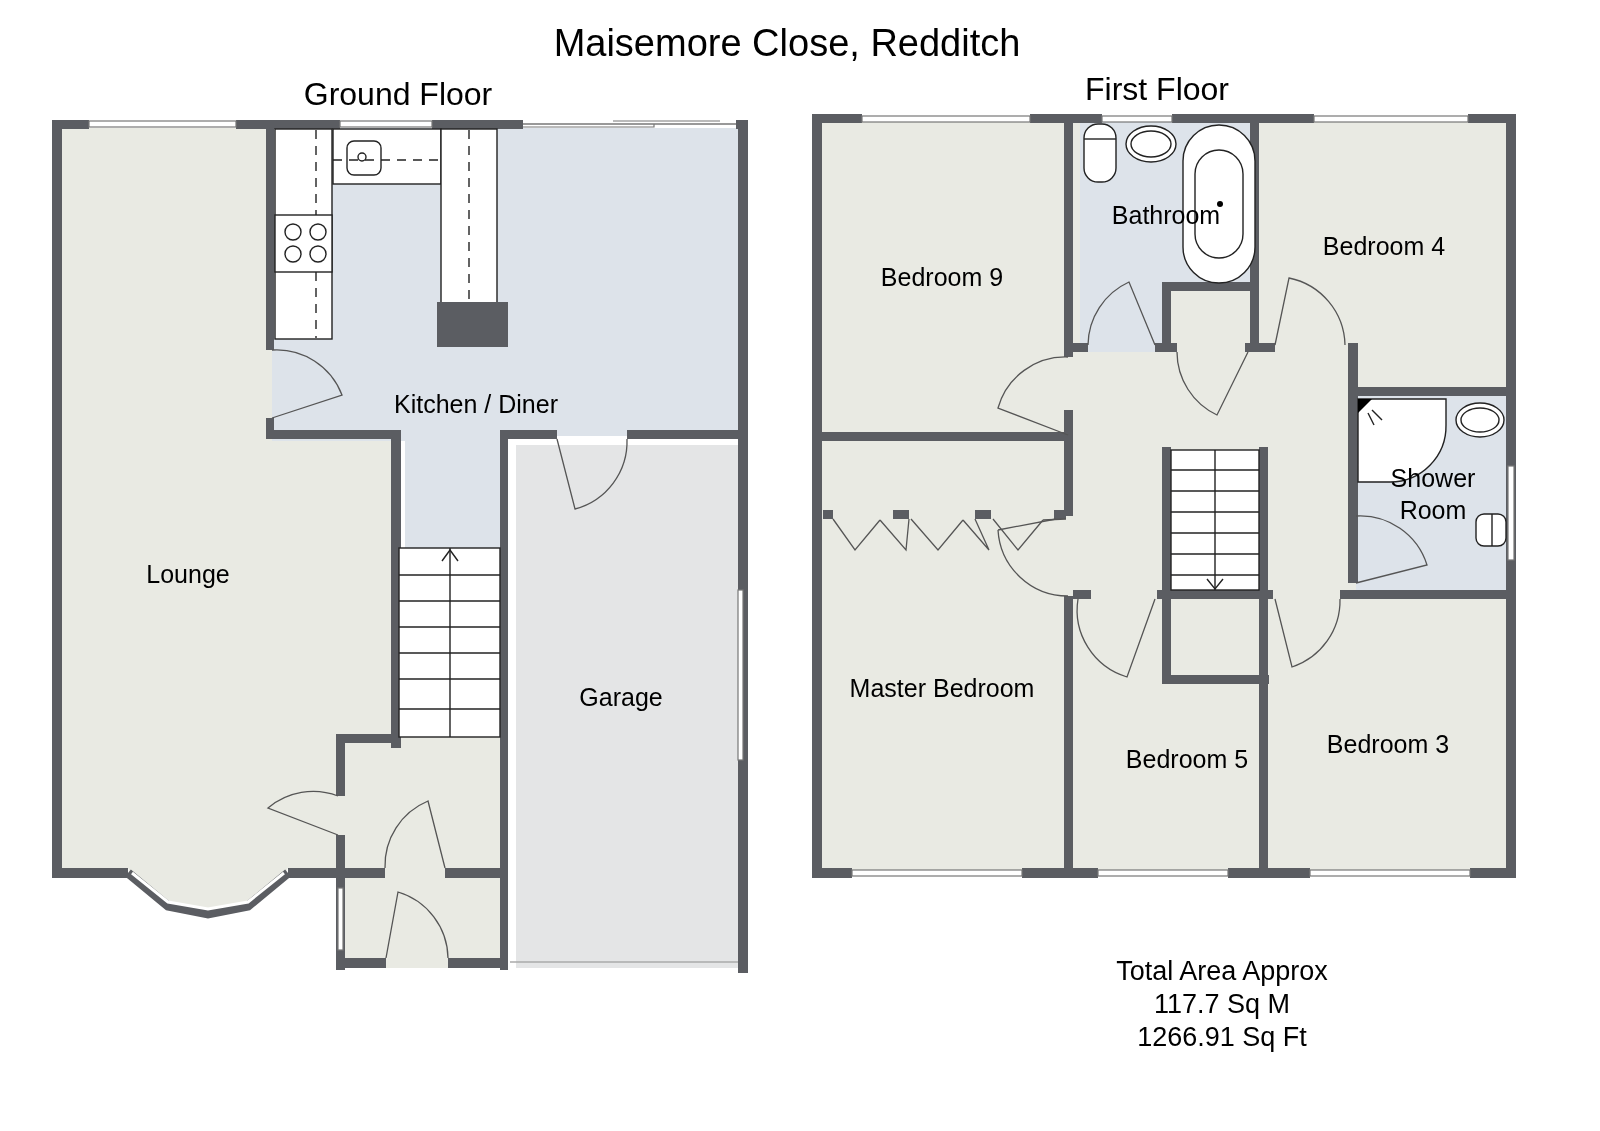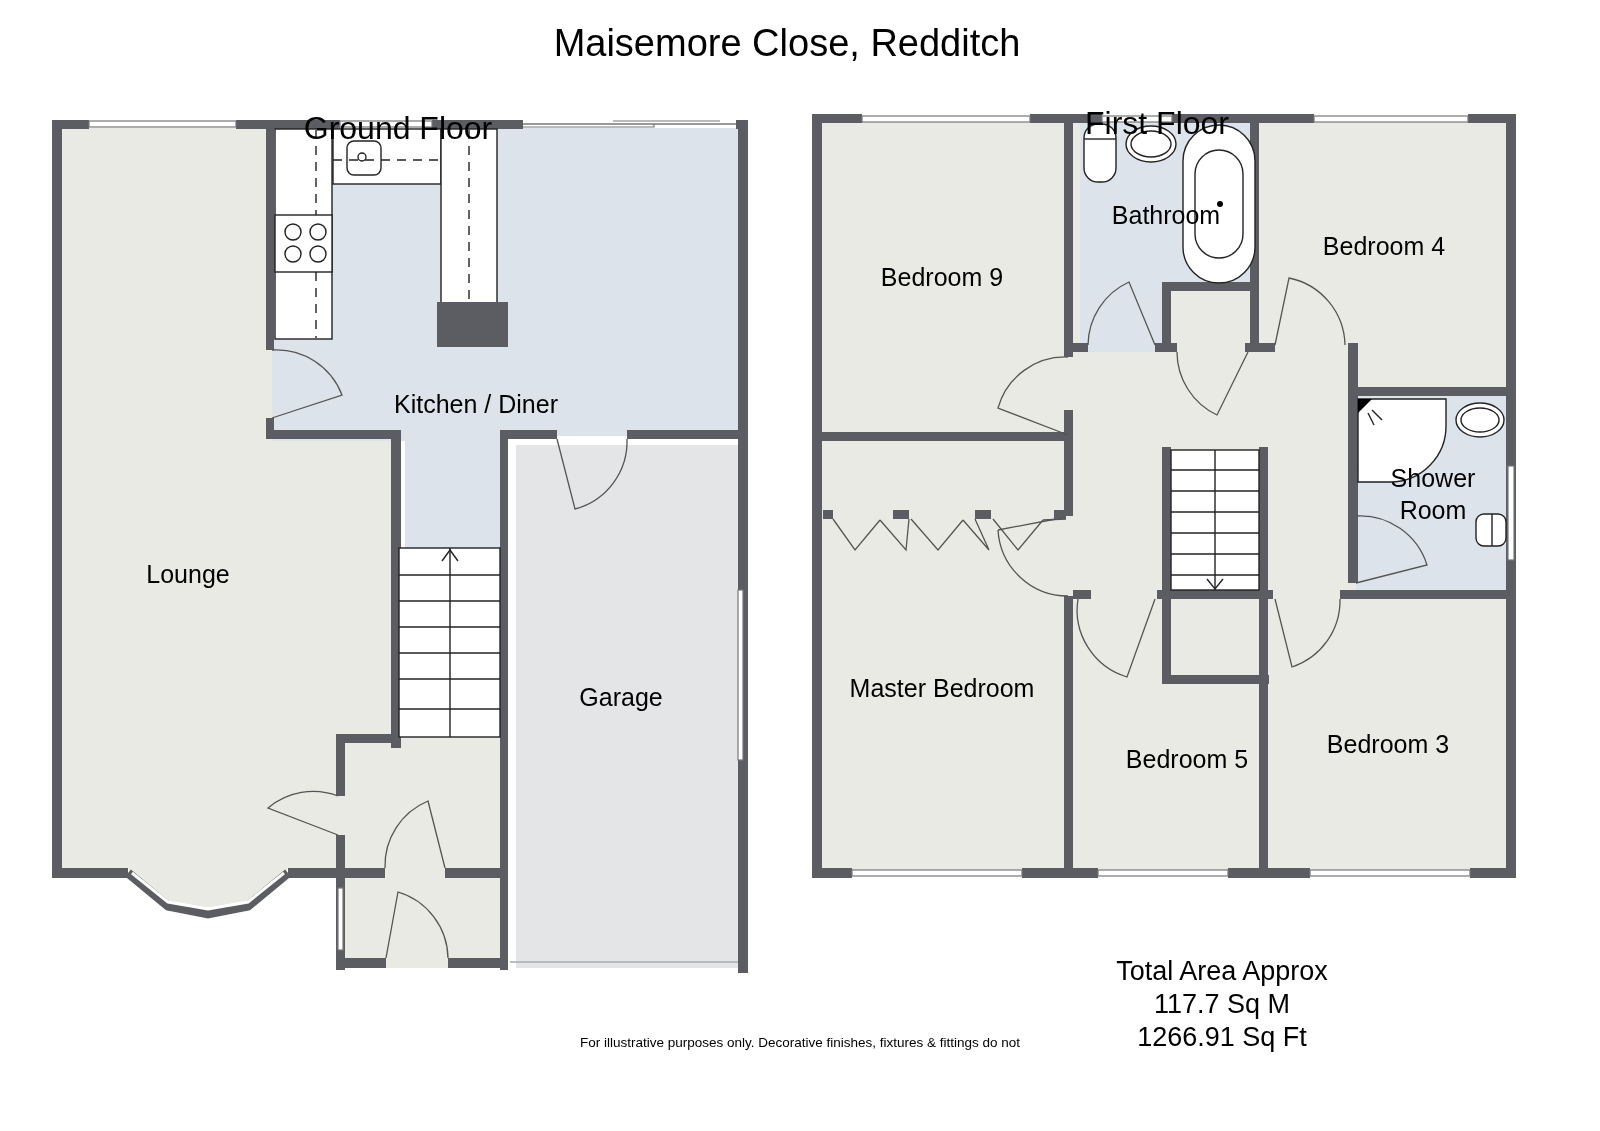--- a/index.html
+++ b/index.html
@@ -7,7 +7,7 @@
          font-family:"Liberation Sans", sans-serif; color:#000; }
   .abs { position:absolute; white-space:nowrap; }
   .title { left:0; width:1484px; top:22px; text-align:center; font-size:38px;padding-left:45px; }
-  .floor-title { font-size:32px; transform:translateX(-50%);margin-top:34px; }
+  .floor-title { font-size:32px; transform:translateX(-50%); }
   .room-label { font-size:25px; transform:translate(-50%,-50%); text-align:center; line-height:32px; }
   .area { left:1222px; top:955px; transform:translateX(-50%); text-align:center; font-size:27px; line-height:33px; }
   .disclaimer { left:800px; top:1060px; transform:translateX(-50%); text-align:center; font-size:13.5px; line-height:15.5px; }

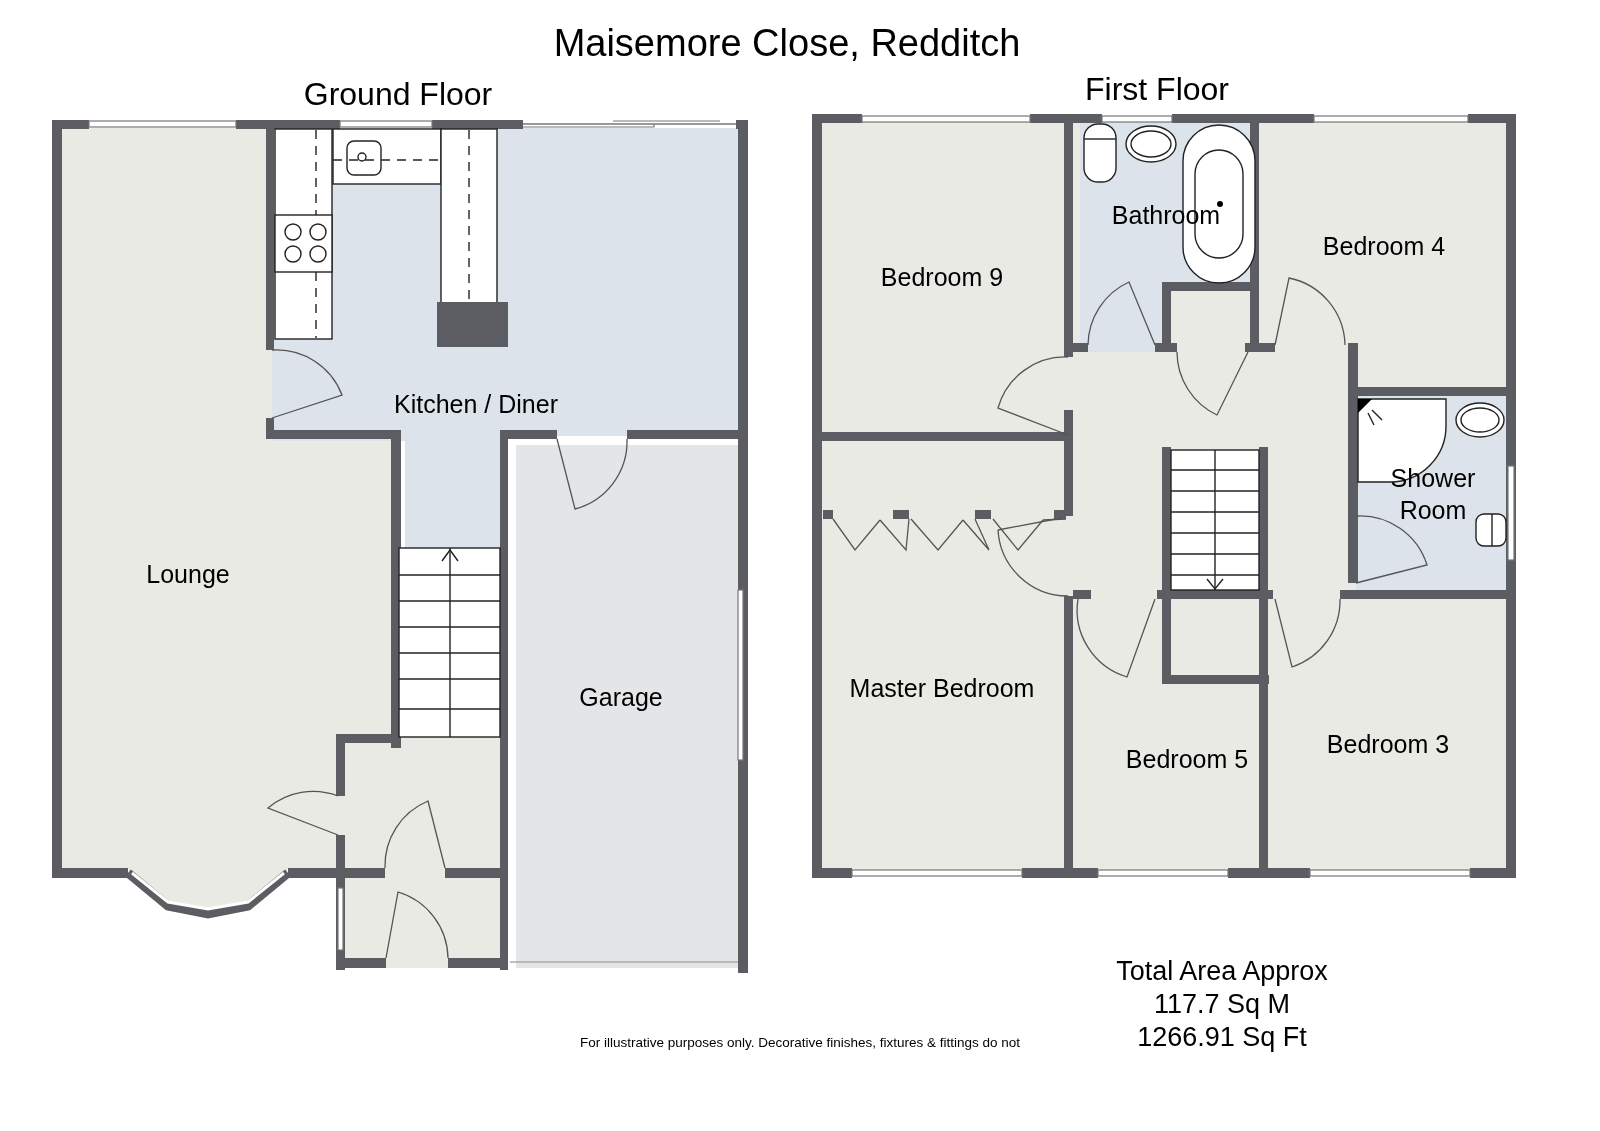--- a/index.html
+++ b/index.html
@@ -230,7 +230,6 @@
 </div>
 
 <div class="abs disclaimer" style="top:1035px;">
-  <div>For illustrative purposes only. Decorative finishes, fixtures &amp; fittings do not</div>
 </div>
 
 </body></html>

